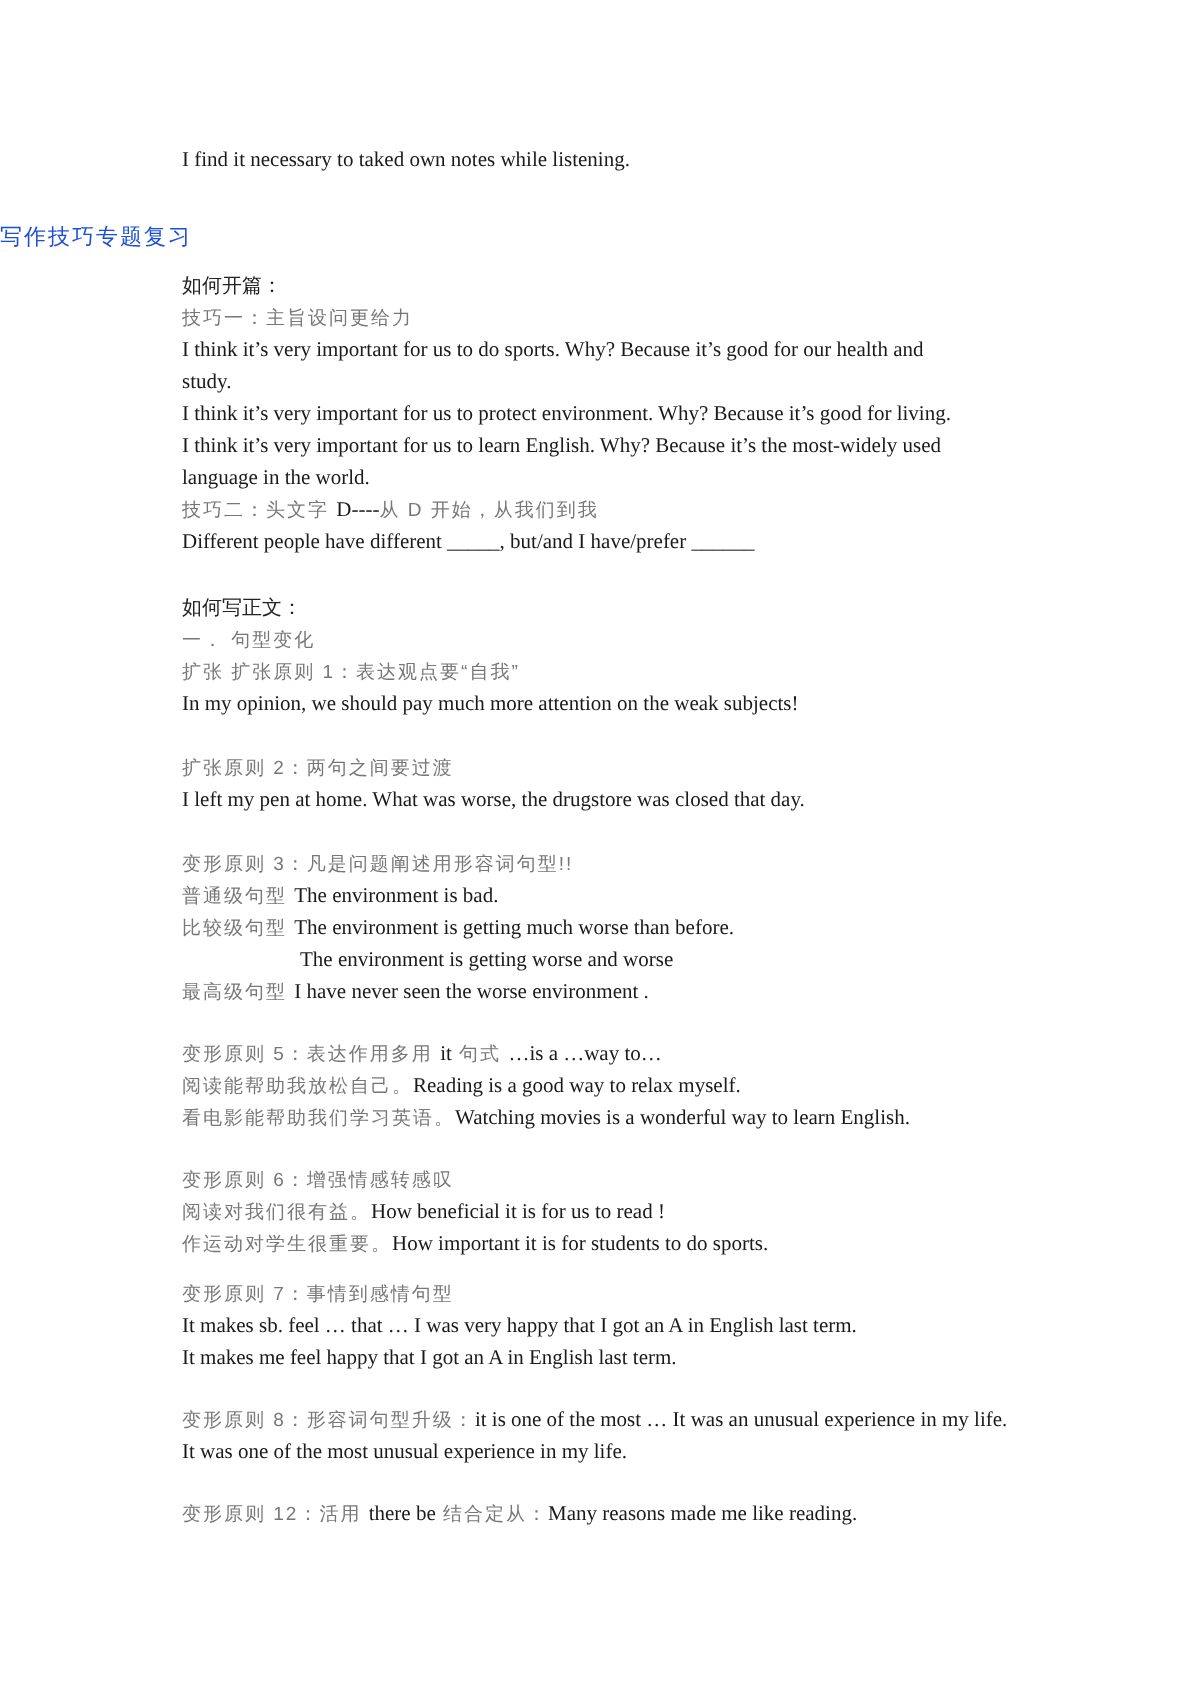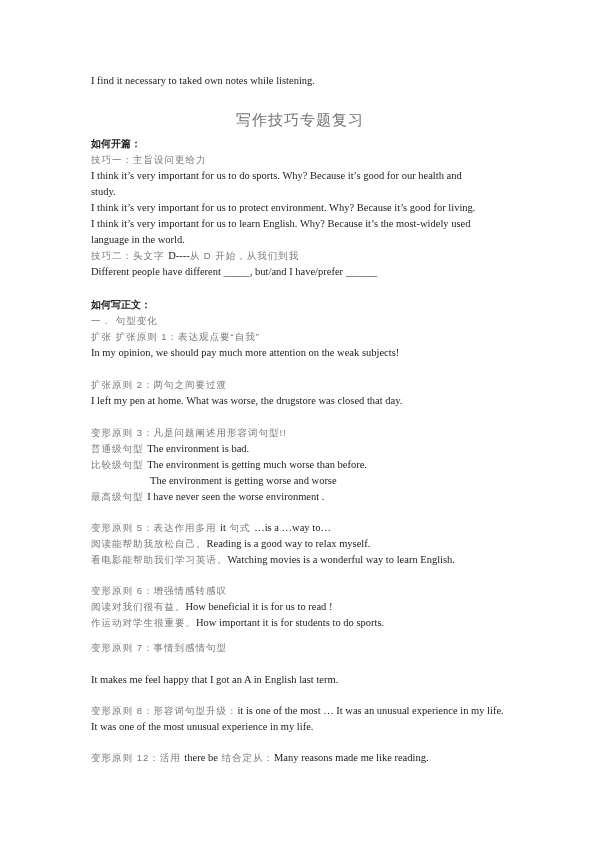--- a/index.html
+++ b/index.html
@@ -9,8 +9,8 @@
   .line { position: absolute; left: 91px; font-size: 10.5px; line-height: 15px; white-space: nowrap; color: #1a1a1a; }
   .gray { color: #777; font-family: Liberation Sans, sans-serif; font-size: 9.5px; letter-spacing: 1px; }
   .heading-cn { font-family: "DejaVu Sans", sans-serif; font-size: 10px; font-weight: bold; color: #222; }
-  .title { position: absolute; left: 0; width: 600px; text-align: center; top: 111px;
-           font-family: "DejaVu Sans", sans-serif; font-size: 15px; color: #737373; letter-spacing: 1px; }
+  .title { position: absolute; left: 0; width: 600px; top: 111px;
+           font-family: "DejaVu Sans", sans-serif; font-size: 11px; color: #1d4ed8; letter-spacing: 1px; }
   .ind2 { left: 150px; text-align: center; }
 </style>
 </head>

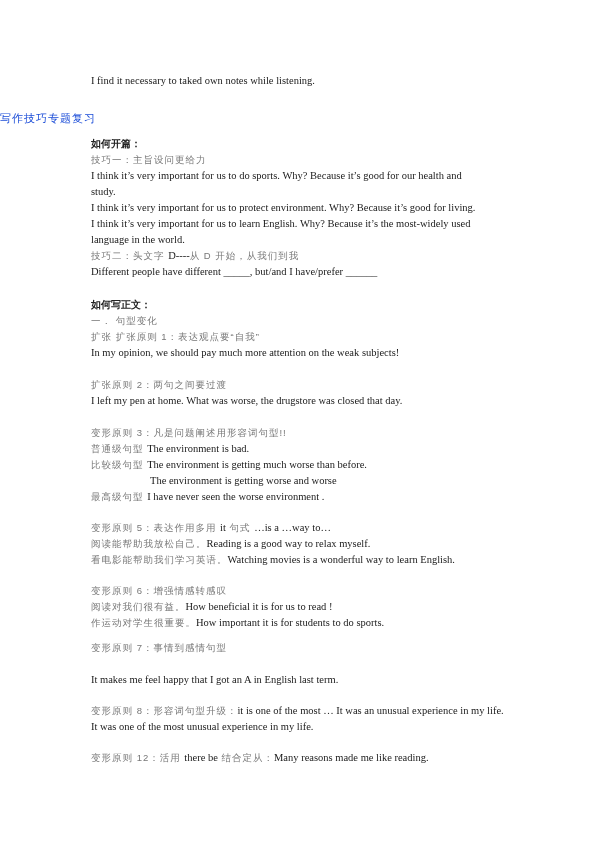--- a/index.html
+++ b/index.html
@@ -8,7 +8,7 @@
   .page { position: absolute; left: 0; top: 0; width: 600px; height: 849px; border-radius: 30px; }
   .line { position: absolute; left: 91px; font-size: 10.5px; line-height: 15px; white-space: nowrap; color: #1a1a1a; }
   .gray { color: #777; font-family: Liberation Sans, sans-serif; font-size: 9.5px; letter-spacing: 1px; }
-  .heading-cn { font-family: "DejaVu Sans", sans-serif; font-size: 10px; font-weight: bold; color: #222; }
+  .heading-cn { font-family: "DejaVu Sans", sans-serif; font-size: 10px; font-weight: normal; color: #222; }
   .title { position: absolute; left: 0; width: 600px; top: 111px;
            font-family: "DejaVu Sans", sans-serif; font-size: 11px; color: #1d4ed8; letter-spacing: 1px; }
   .ind2 { left: 150px; text-align: center; }

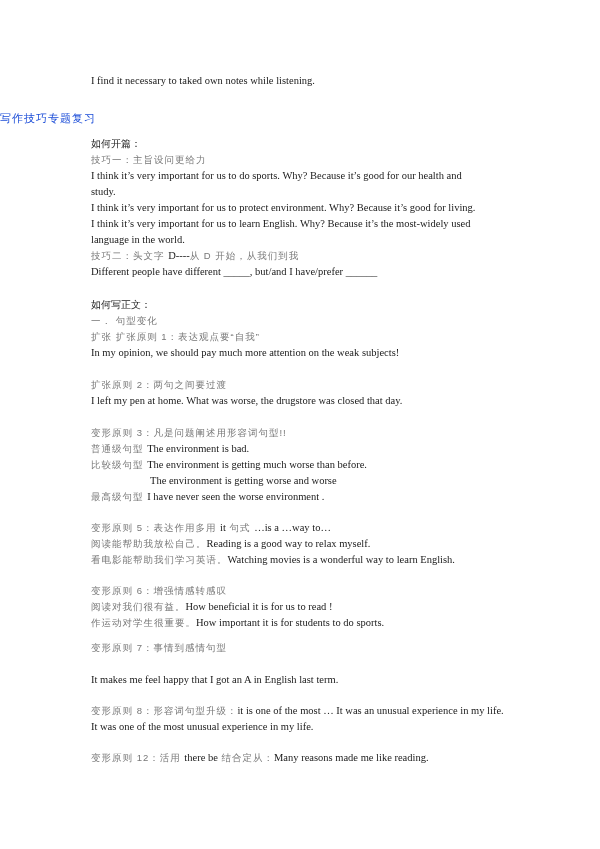--- a/index.html
+++ b/index.html
@@ -57,6 +57,7 @@
   <div class="line" style="top:599px"><span class="gray">阅读对我们很有益。</span><span>How beneficial it is for us to read !</span></div>
 
   <div class="line gray" style="top:640px">变形原则 7：事情到感情句型</div>
+  <div class="line" style="top:656px">It makes sb. feel … that …  I was very happy that I got an A in English last term.</div>
   <div class="line" style="top:672px">It makes me feel happy that I got an A in English last term.</div>
 
   <div class="line" style="top:703px"><span class="gray">变形原则 8：形容词句型升级：</span><span>it is one of the most …  It was an unusual experience in my life.</span></div>

